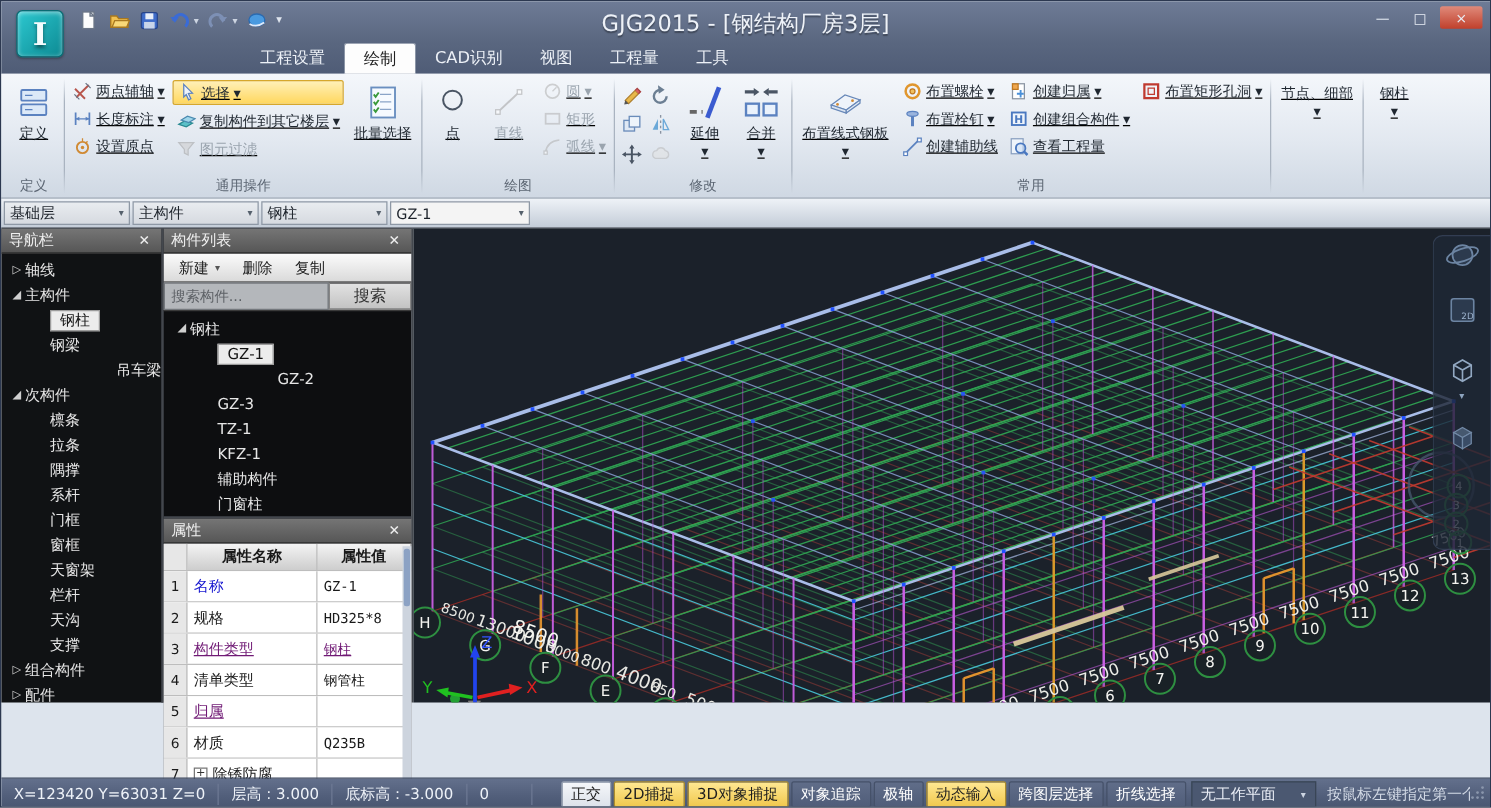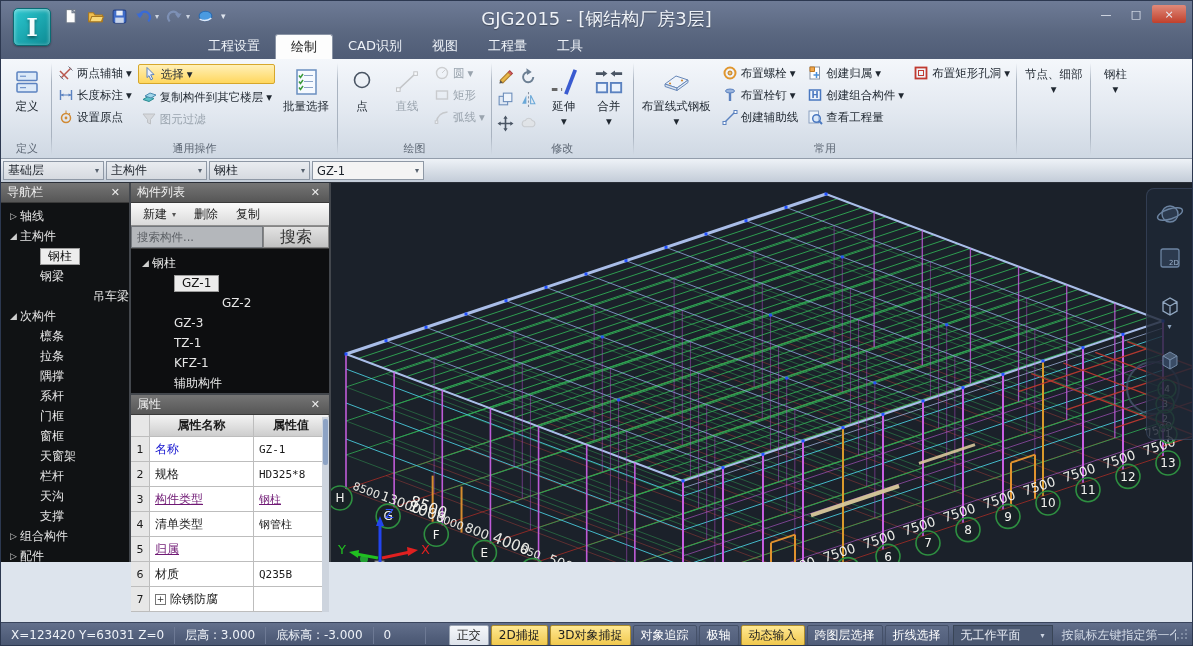--- a/index.html
+++ b/index.html
@@ -26,7 +26,7 @@
   .rbody{flex:1;display:flex;align-items:flex-start;gap:3px;}
   .rlabel{text-align:center;font-size:11px;color:#5c6673;padding:0 2px 2px;white-space:nowrap;}
   .rsep{width:1px;margin:3px 0;background:linear-gradient(rgba(170,180,195,0),#a9b3c0 20%,#a9b3c0 80%,rgba(170,180,195,0));flex:0 0 1px;}
-  .rcol{display:flex;flex-direction:column;gap:4px;padding-top:4px;}
+  .rcol{display:flex;flex-direction:column;gap:4px;padding-top:4px;text-decoration:underline;}
   .rsmall{display:flex;align-items:center;gap:3px;font-size:11.5px;color:#1f2730;padding:1px 3px;white-space:nowrap;border-radius:2px;}
   .rsmall.dis{color:#9aa4ae;}
   .rsmall.dis .icon{filter:grayscale(1) opacity(.55);}

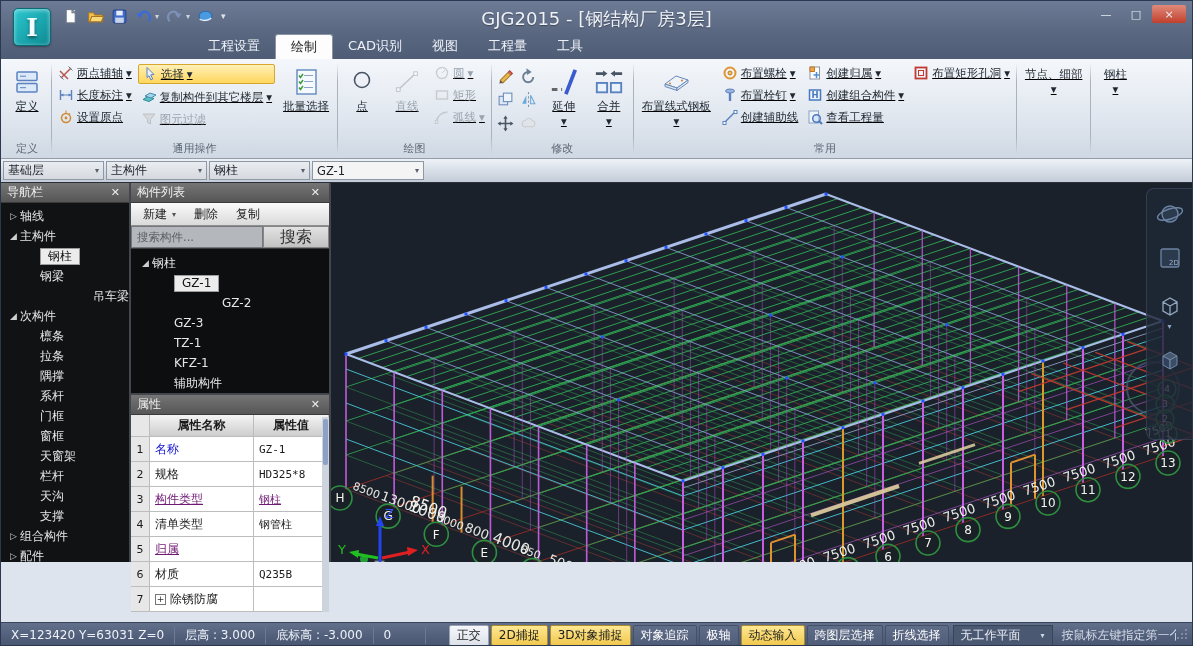--- a/index.html
+++ b/index.html
@@ -59,7 +59,7 @@
   #searchrow{height:23px;display:flex;flex:0 0 23px;border-bottom:1px solid #3a3a3a;}
   #searchinput{flex:1;background:#b4b7bb;border:1px solid #74787d;color:#4a4a4a;font-size:11.5px;padding:0 5px;min-width:0;}
   #searchinput::placeholder{color:#5d6166;}
-  #searchbtn{width:66px;background:linear-gradient(#e2e2e2,#c2c2c2);border:1px solid #858585;font-size:16px;color:#333;}
+  #searchbtn{width:66px;background:linear-gradient(#e2e2e2,#c2c2c2);border:1px solid #858585;font-size:13px;color:#333;}
   #comptree{flex:1;padding-top:4px;}
   #proppanel{flex:1;background:#101214;display:flex;flex-direction:column;position:relative;}
   #proptable{flex:1;background:#fff;margin:0;overflow:hidden;position:relative;}

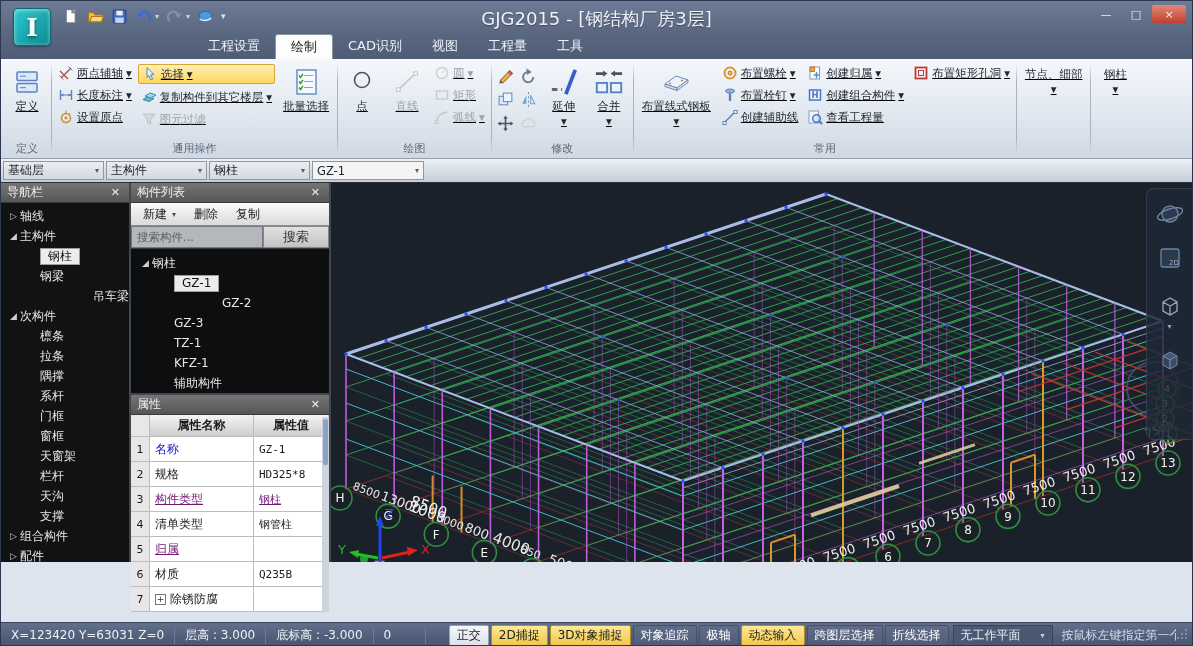--- a/index.html
+++ b/index.html
@@ -76,7 +76,7 @@
   #propscroll{position:absolute;right:0;top:22px;bottom:0;width:7px;background:#cdd4de;}
   #propthumb{position:absolute;left:1px;top:2px;width:5px;height:46px;background:#8ca2c4;border-radius:2px;}
   #viewport{flex:1;position:relative;background:#1b212a;overflow:hidden;}
-  #navtools{position:absolute;top:5px;right:0;width:46px;height:252px;background:rgba(30,39,54,.82);border:1px solid rgba(90,110,140,.35);border-right:none;border-radius:8px 0 0 8px;display:flex;flex-direction:column;align-items:center;padding-top:10px;gap:14px;}
+  #navtools{position:absolute;top:5px;right:0;width:46px;height:252px;background:rgba(30,39,54,.82);border:1px solid rgba(90,110,140,.35);border-right:none;border-radius:8px 0 0 8px;display:flex;flex-direction:column;align-items:center;gap:14px;}
   .ntool{display:flex;flex-direction:column;align-items:center;gap:1px;}
   .ntool .dd{font-size:8px;color:#8ea4bf;}
   

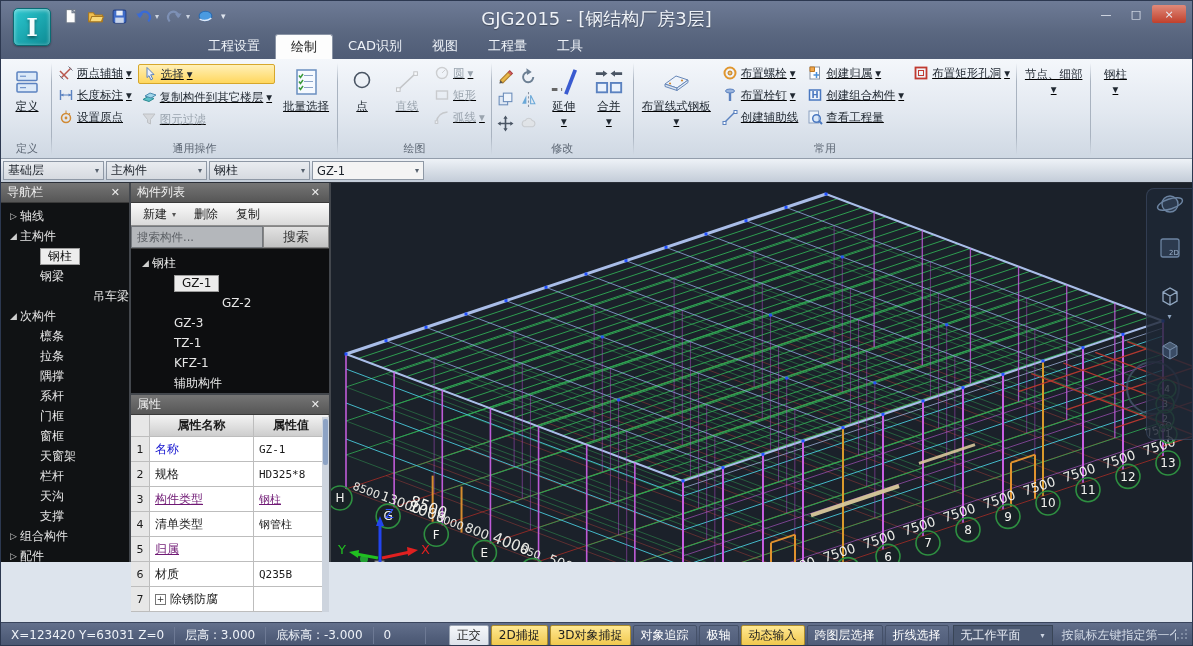--- a/index.html
+++ b/index.html
@@ -692,6 +692,9 @@
             </div>
             <div class="titem" style="padding-left: 43px;">
               <span>辅助构件</span>
+            </div>
+            <div class="titem" style="padding-left: 43px;">
+              <span>门窗柱</span>
             </div>
           </div>
       </div>

